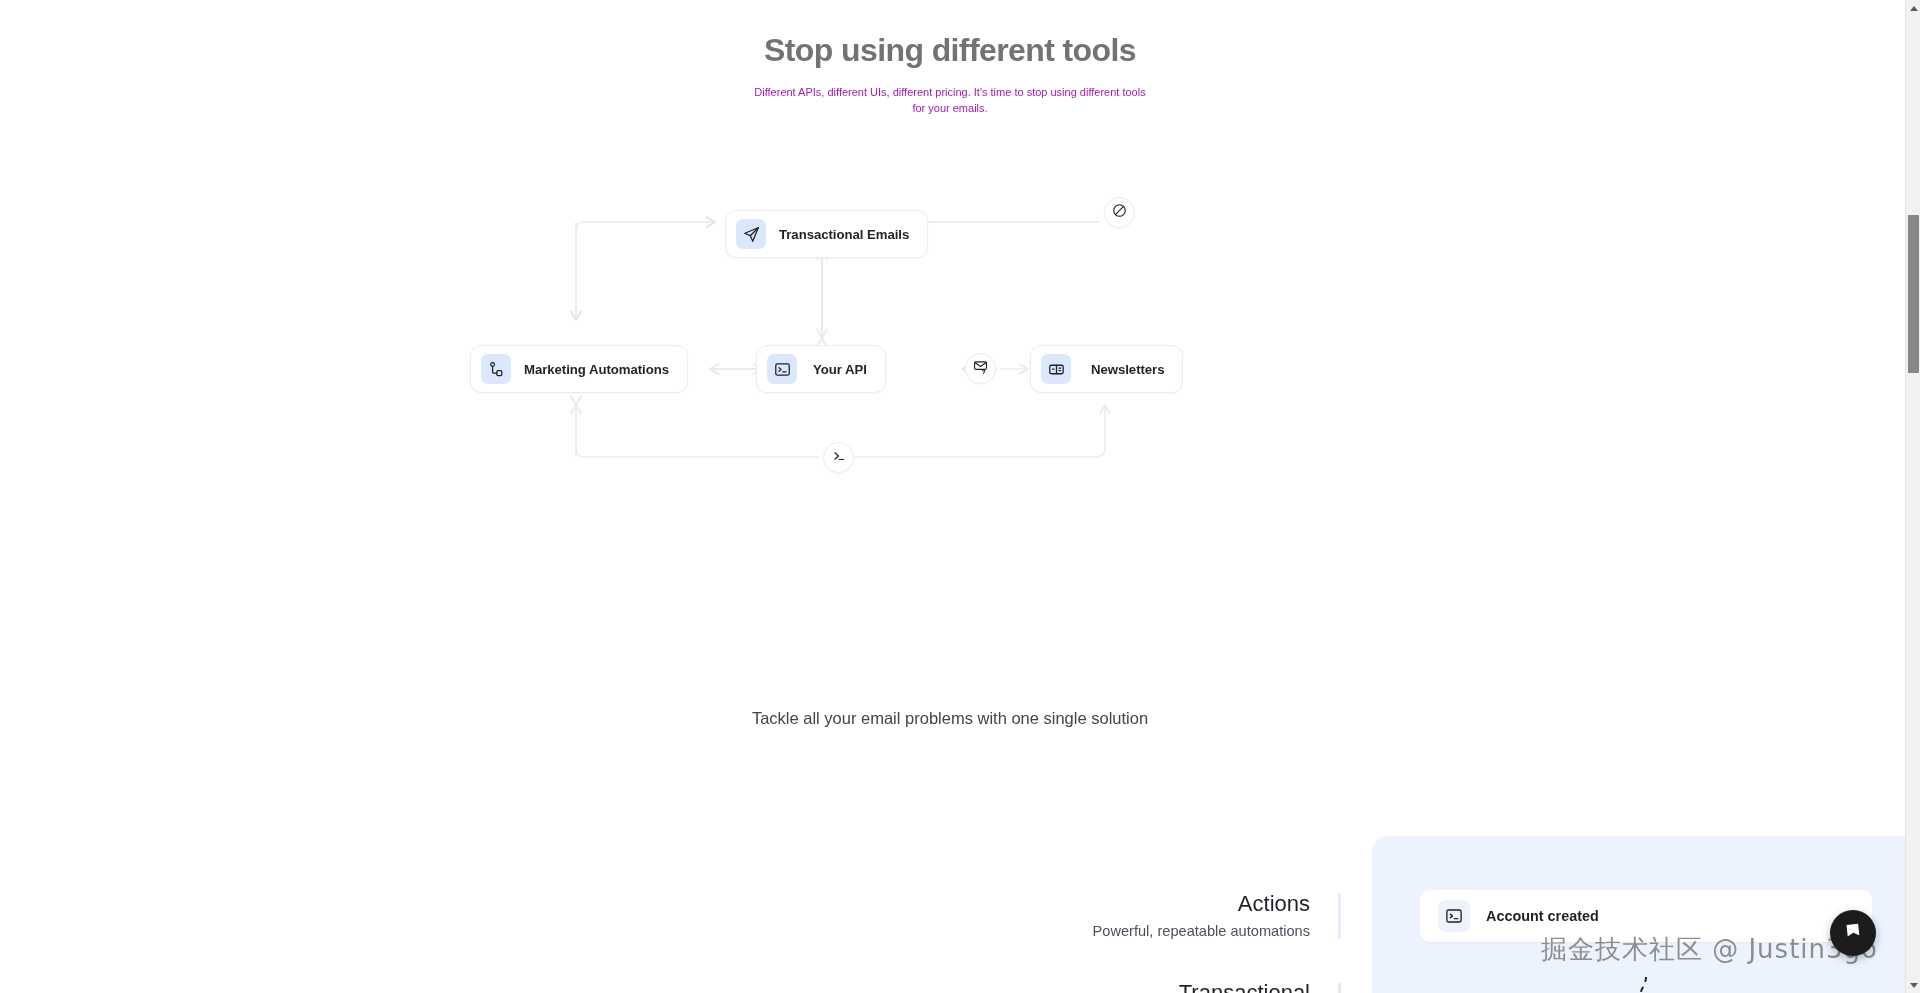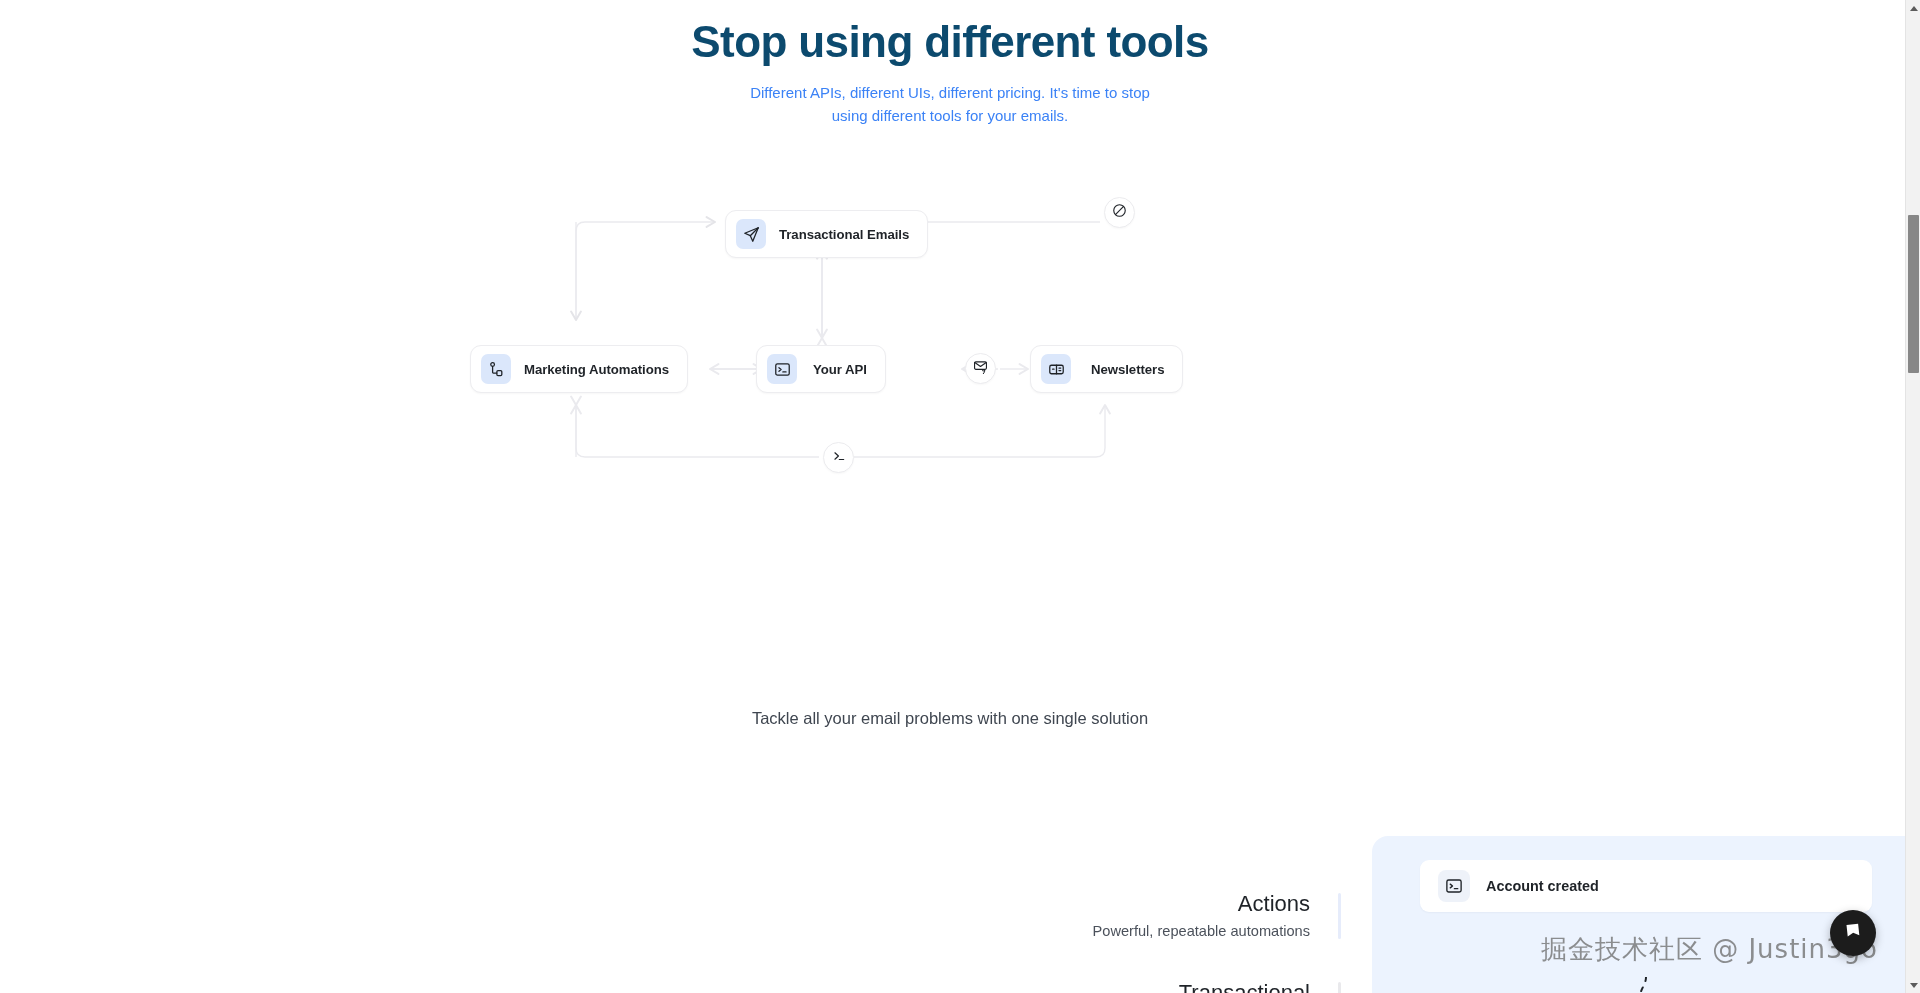--- a/index.html
+++ b/index.html
@@ -27,12 +27,12 @@
     text-align: center;
   }
   .hero-title {
-    margin-top: 16px;
-    font-size: 44px;
+    margin-top: 32px;
+    font-size: 32px;
     line-height: 1.18;
     font-weight: 700;
     letter-spacing: -0.6px;
-    color: #0c4a6e;
+    color: #737373;
   }
   .hero-sub {
     margin: 14px auto 6px;

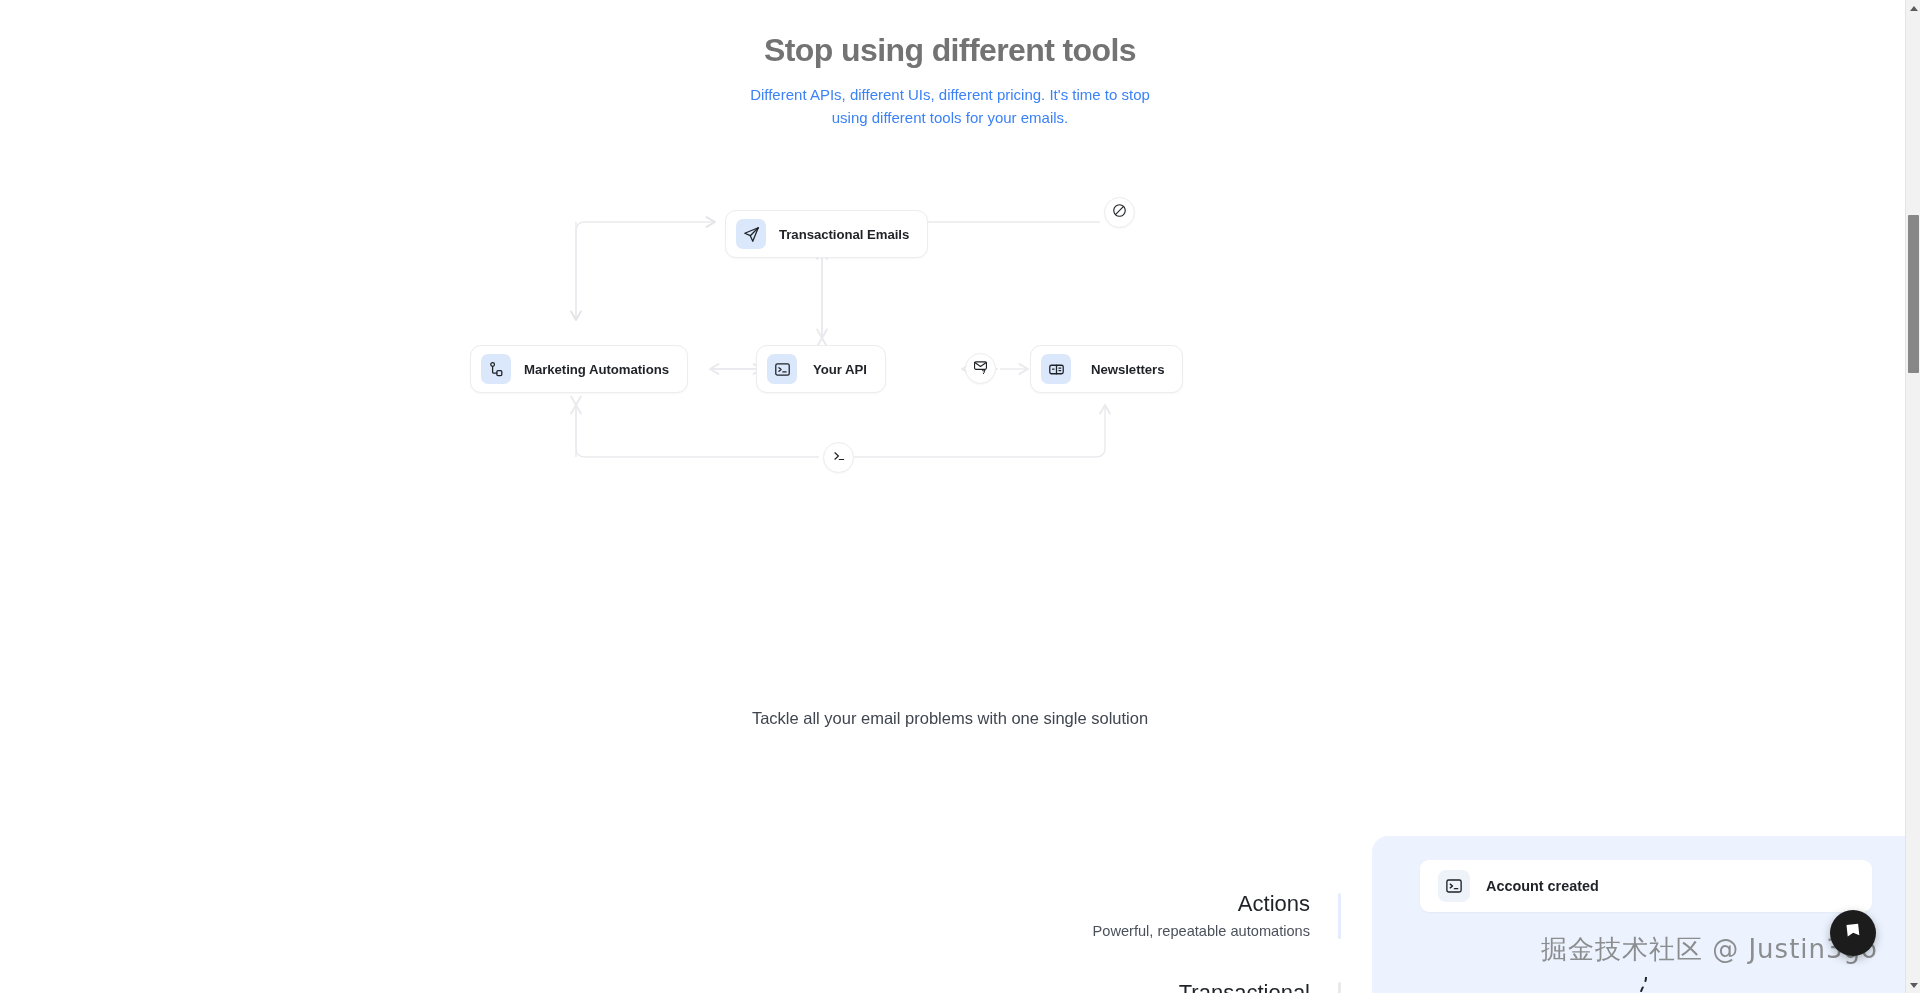--- a/index.html
+++ b/index.html
@@ -37,9 +37,9 @@
   .hero-sub {
     margin: 14px auto 6px;
     width: 400px;
-    font-size: 15px;
+    font-size: 11px;
     line-height: 1.52;
-    color: #3b82f6;
+    color: #a21caf;
     font-weight: 400;
   }
 

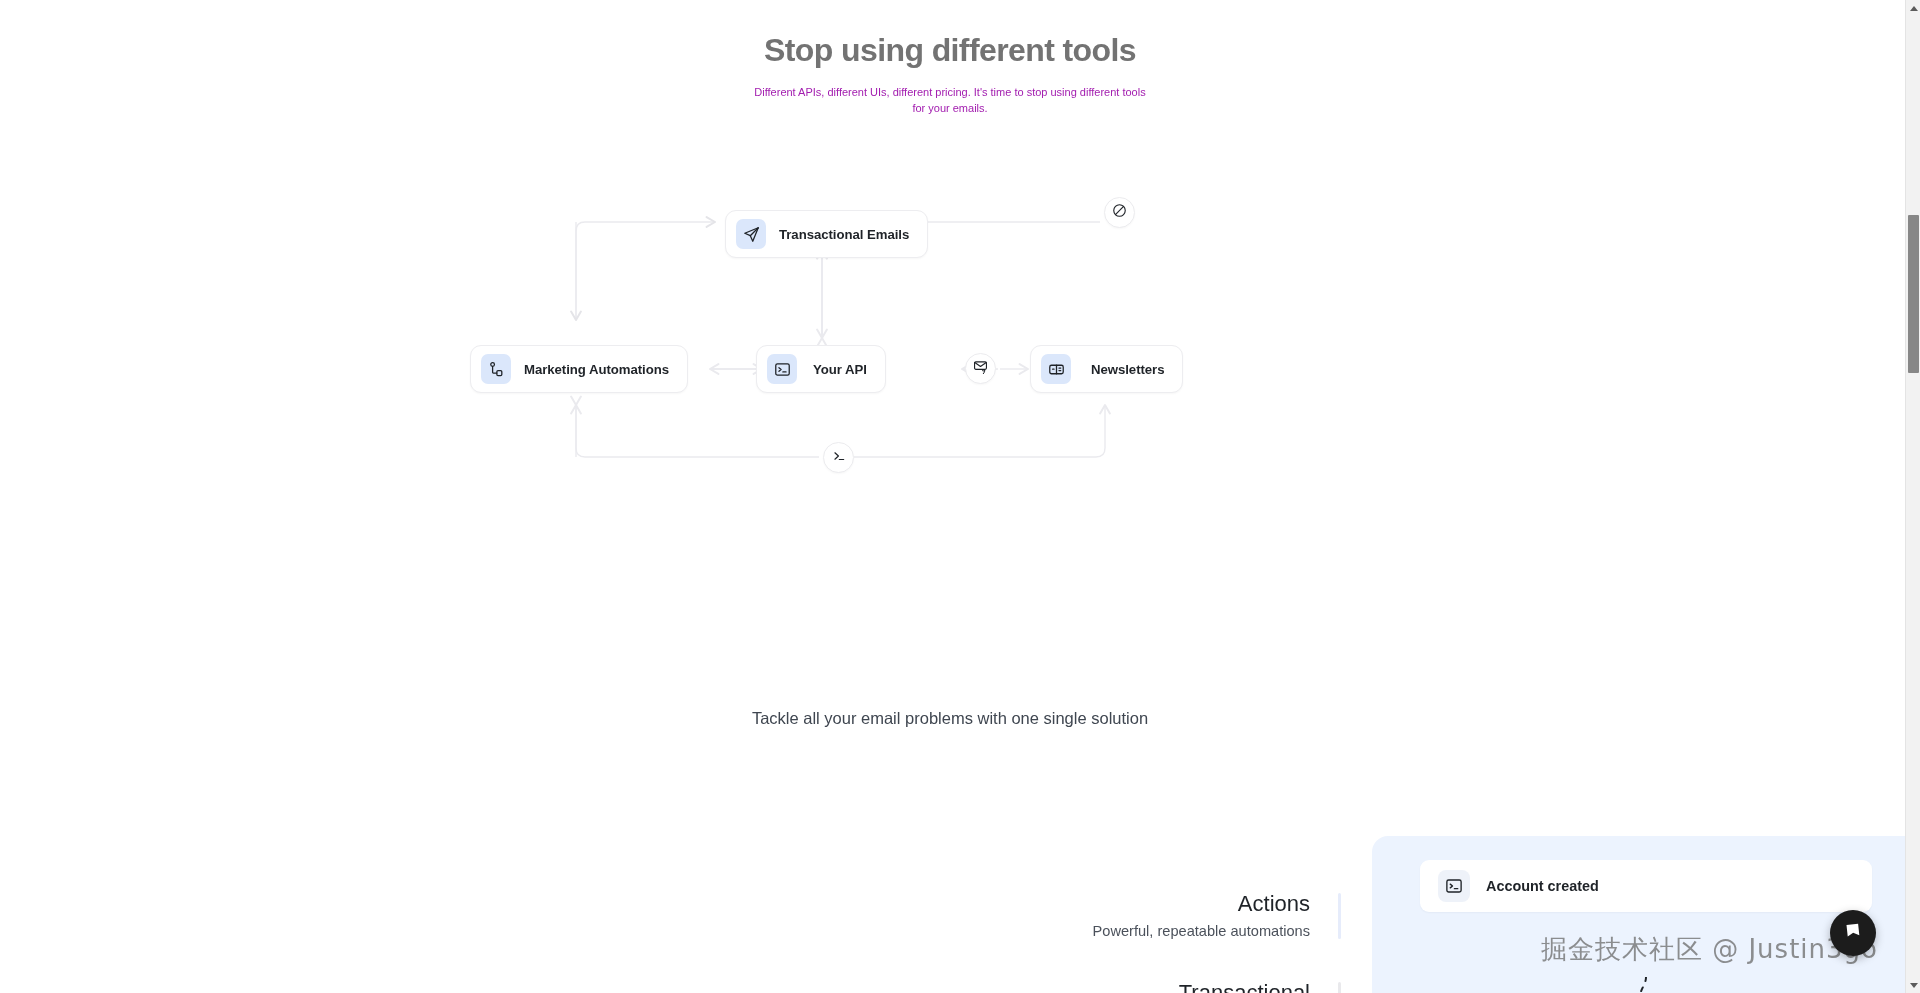--- a/index.html
+++ b/index.html
@@ -167,7 +167,7 @@
     margin-left: 32px;
     background: #ecf3fe;
     border-radius: 16px 16px 0 0;
-    padding: 24px 48px 0;
+    padding: 54px 48px 0;
     position: relative;
   }
   .panel-card {

